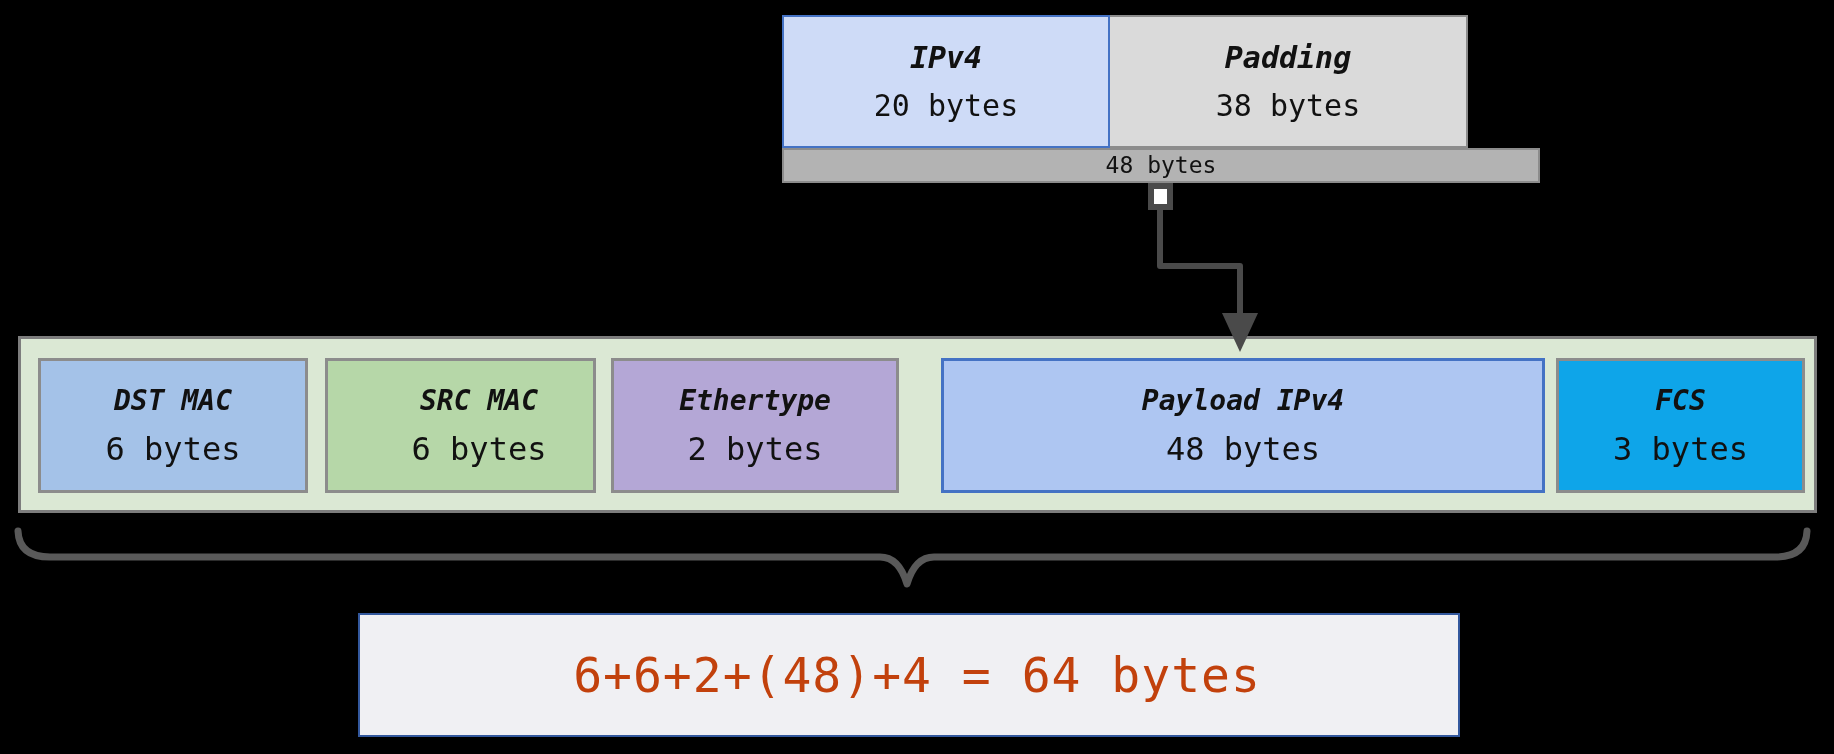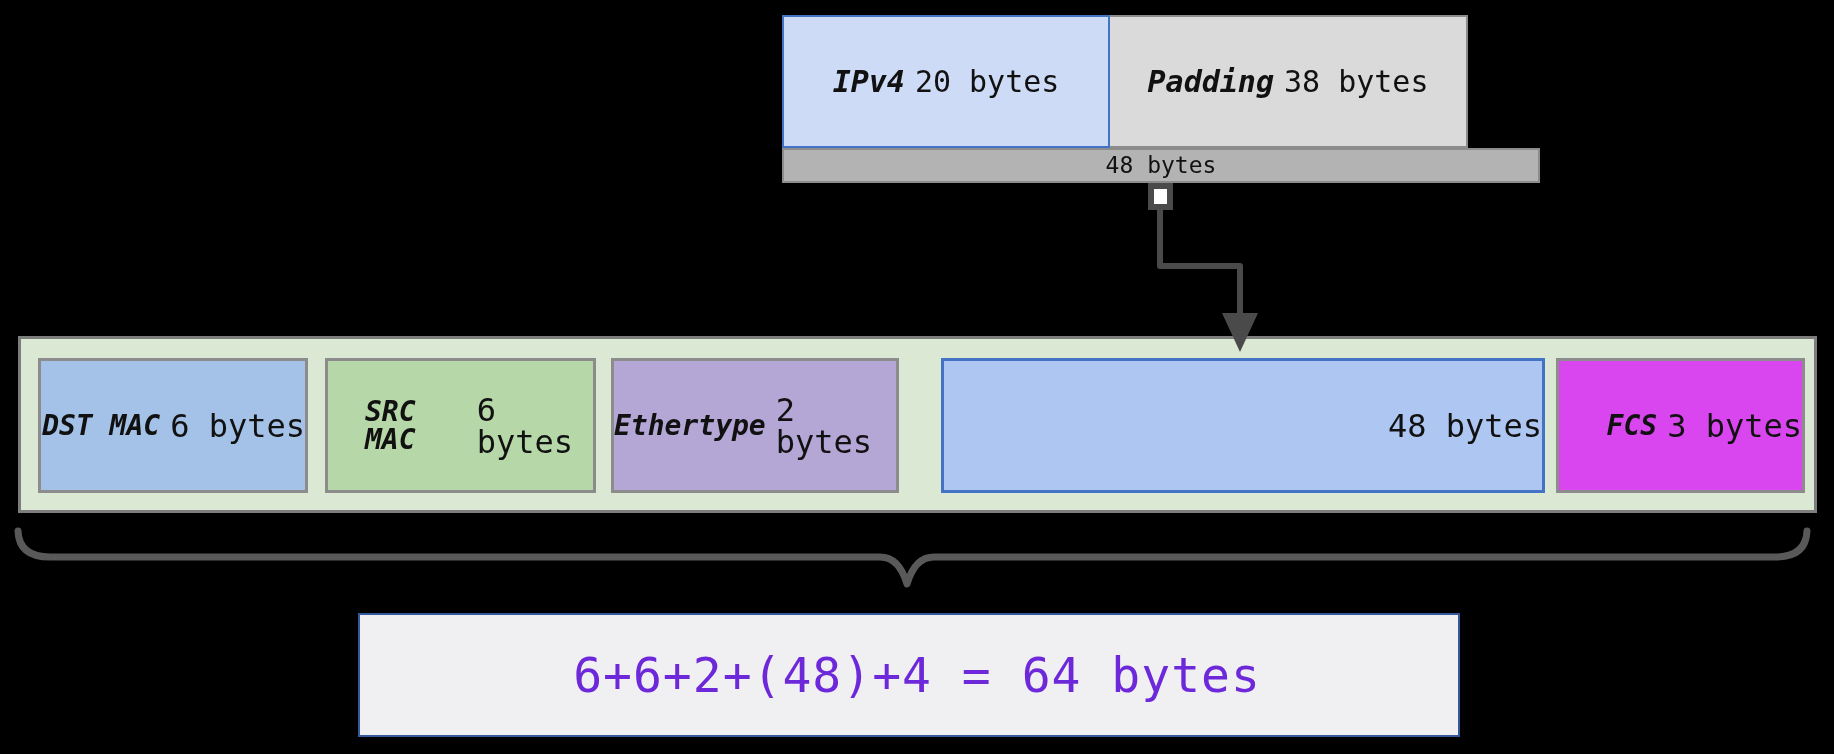--- a/index.html
+++ b/index.html
@@ -9,8 +9,8 @@
   }
   .box{
     position:absolute;box-sizing:border-box;
-    display:flex;flex-direction:row;align-items:center;justify-content:center;
-    gap:10px;
+    display:flex;flex-direction:column;align-items:center;justify-content:center;
+    gap:18px;
   }
   .box .title{font-weight:bold;font-style:italic;color:#111;line-height:1;}
   .box .size{color:#111;line-height:1;}

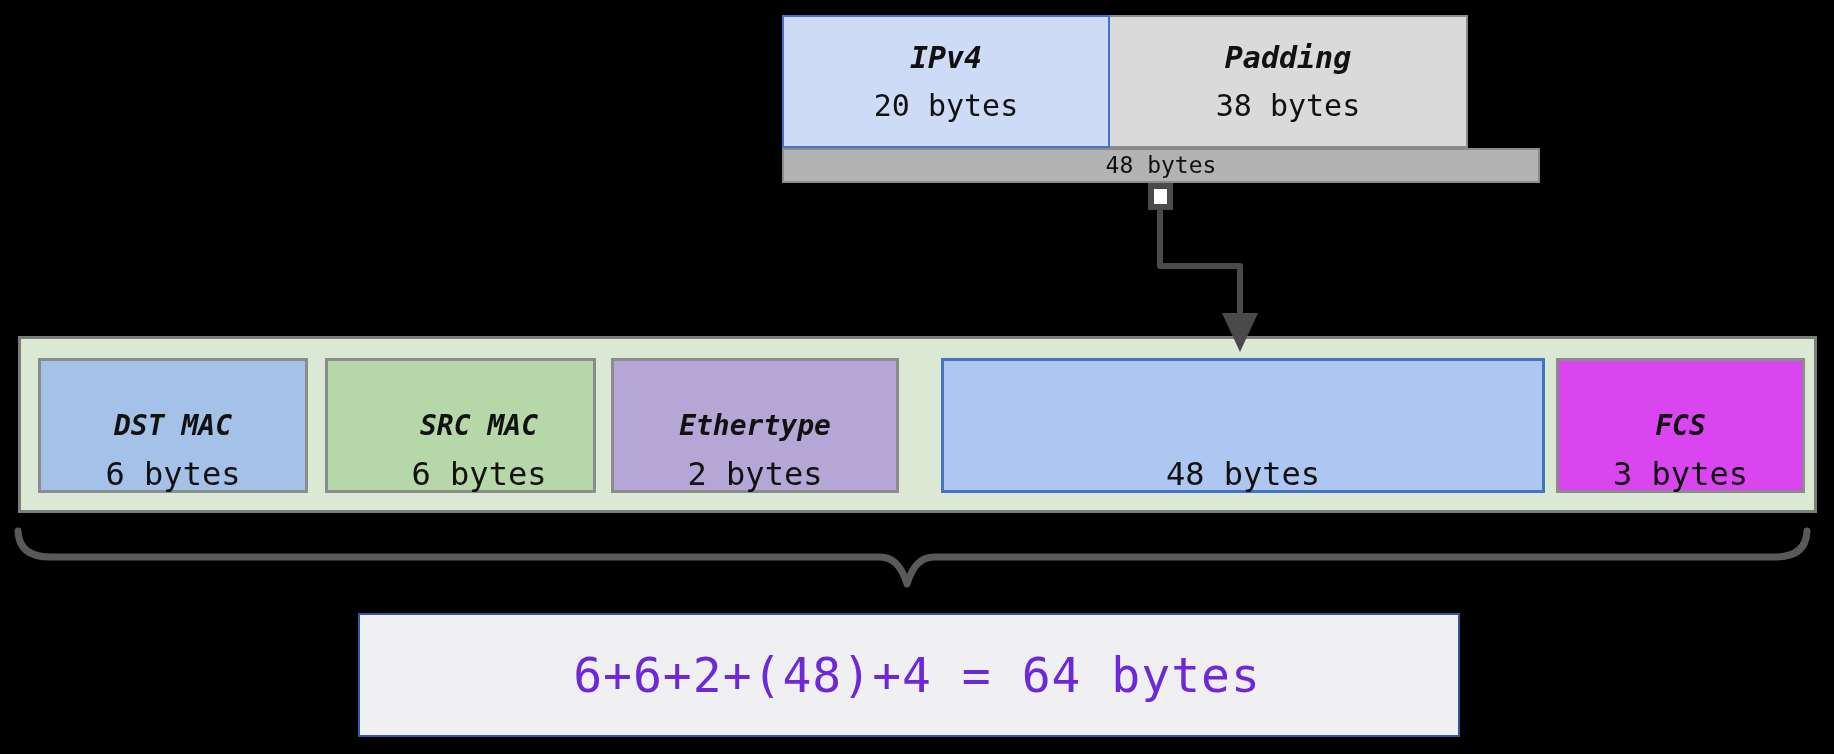--- a/index.html
+++ b/index.html
@@ -26,7 +26,7 @@
   #total-bar .size{font-size:23px;}
   
   #frame{left:18px;top:336px;width:1799px;height:177px;border:3px solid;z-index:1;}
-  .field{top:19px;height:135px;border:3px solid;justify-content:flex-end;}
+  .field{top:19px;height:135px;border:3px solid;}
   .field .title{font-size:28px;}
   .field .size{font-size:32px;}
   #field-dst{left:17px;width:270px;}

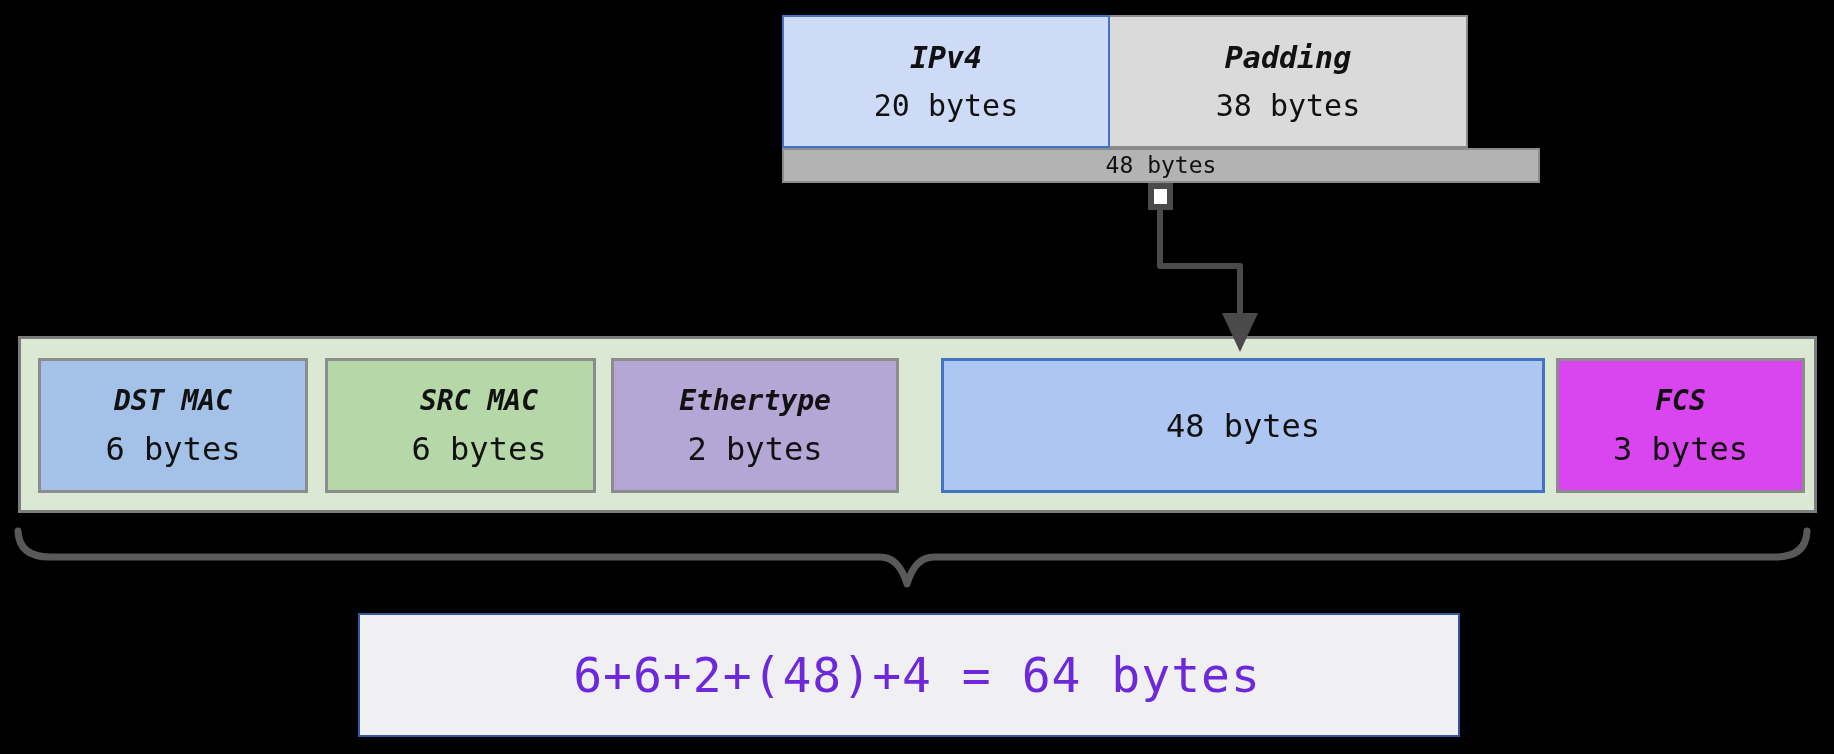--- a/index.html
+++ b/index.html
@@ -79,6 +79,7 @@
     </div>
 
     <div id="field-pay" class="box field" style="background-color: rgb(174, 198, 242); border-color: rgb(68, 114, 196);">
+      <div class="title">Payload IPv4</div>
       <div class="size">48 bytes</div>
     </div>
 

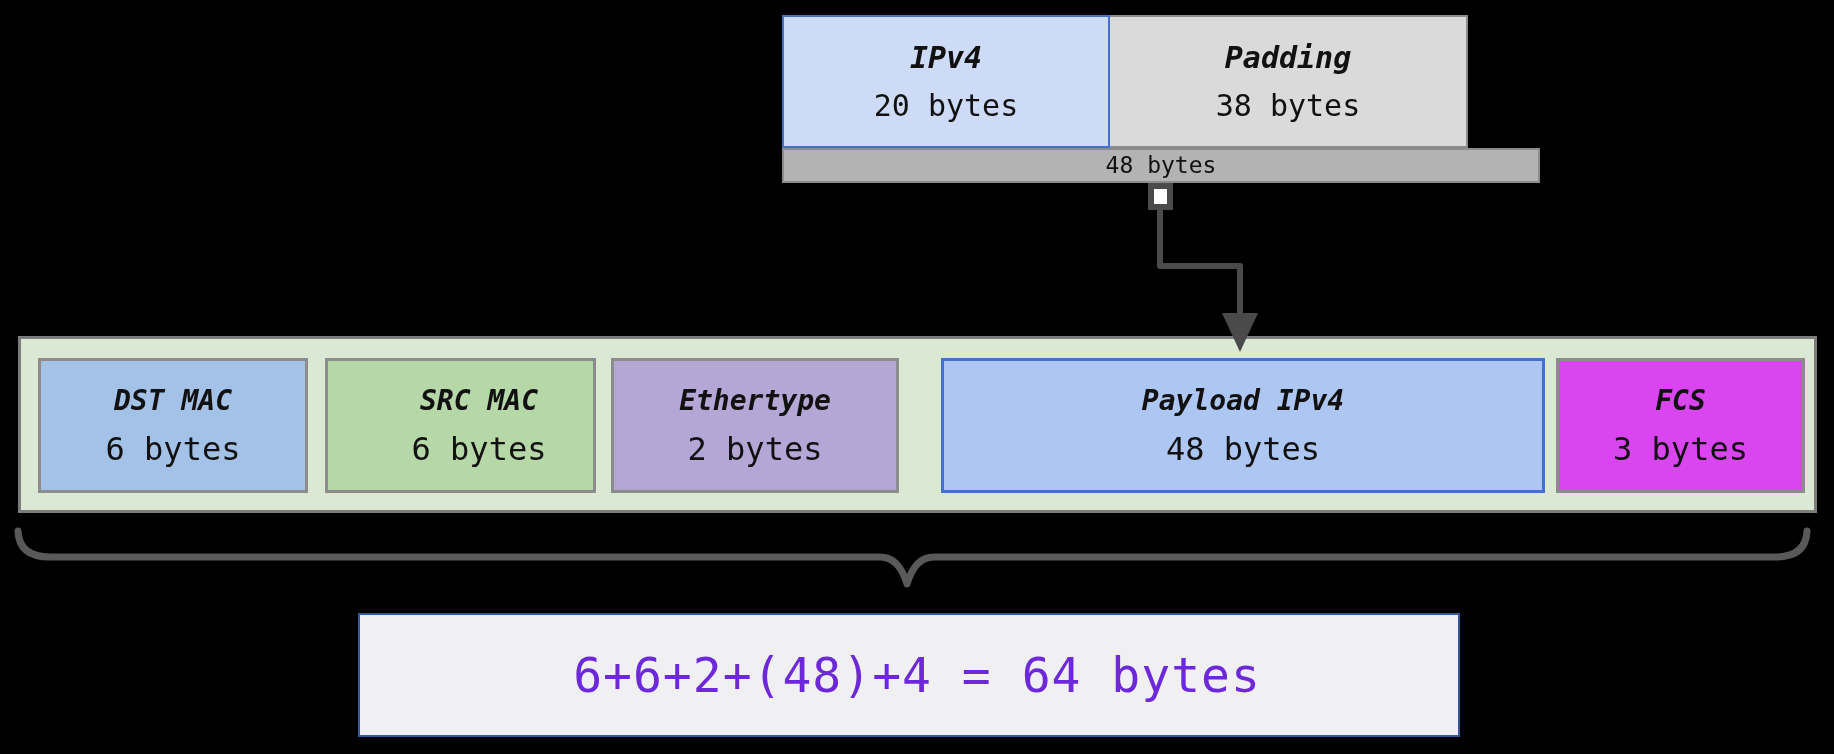--- a/index.html
+++ b/index.html
@@ -83,7 +83,7 @@
       <div class="size">48 bytes</div>
     </div>
 
-    <div id="field-fcs" class="box field" style="background-color: #d946ef; border-color: rgb(140, 140, 140);">
+    <div id="field-fcs" class="box field" style="background-color: #0ea5e9; border-color: rgb(140, 140, 140);">
       <div class="title">FCS</div>
       <div class="size">3 bytes</div>
     </div>

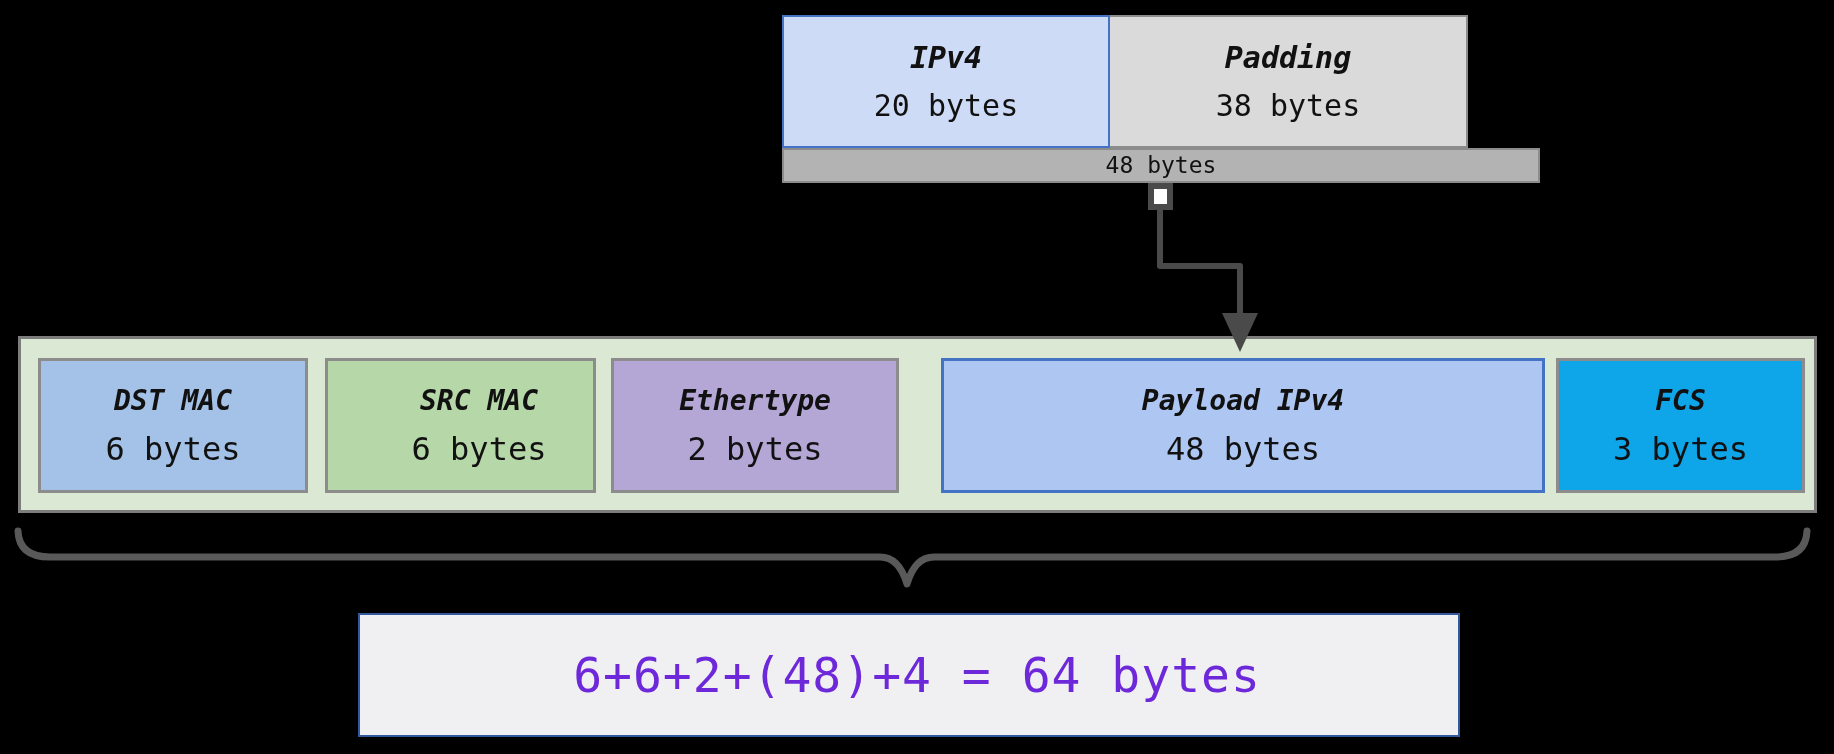--- a/index.html
+++ b/index.html
@@ -101,7 +101,7 @@
   </svg>
 
   <div id="formula-box" class="box" style="background-color: rgb(240, 240, 243); border-color: rgb(51, 88, 157);">
-    <div class="formula" style="color: #6d28d9; margin-left: 16px;">6+6+2+(48)+4 = 64 bytes</div>
+    <div class="formula" style="color: #c2410c; margin-left: 16px;">6+6+2+(48)+4 = 64 bytes</div>
   </div>
 
 </div>

